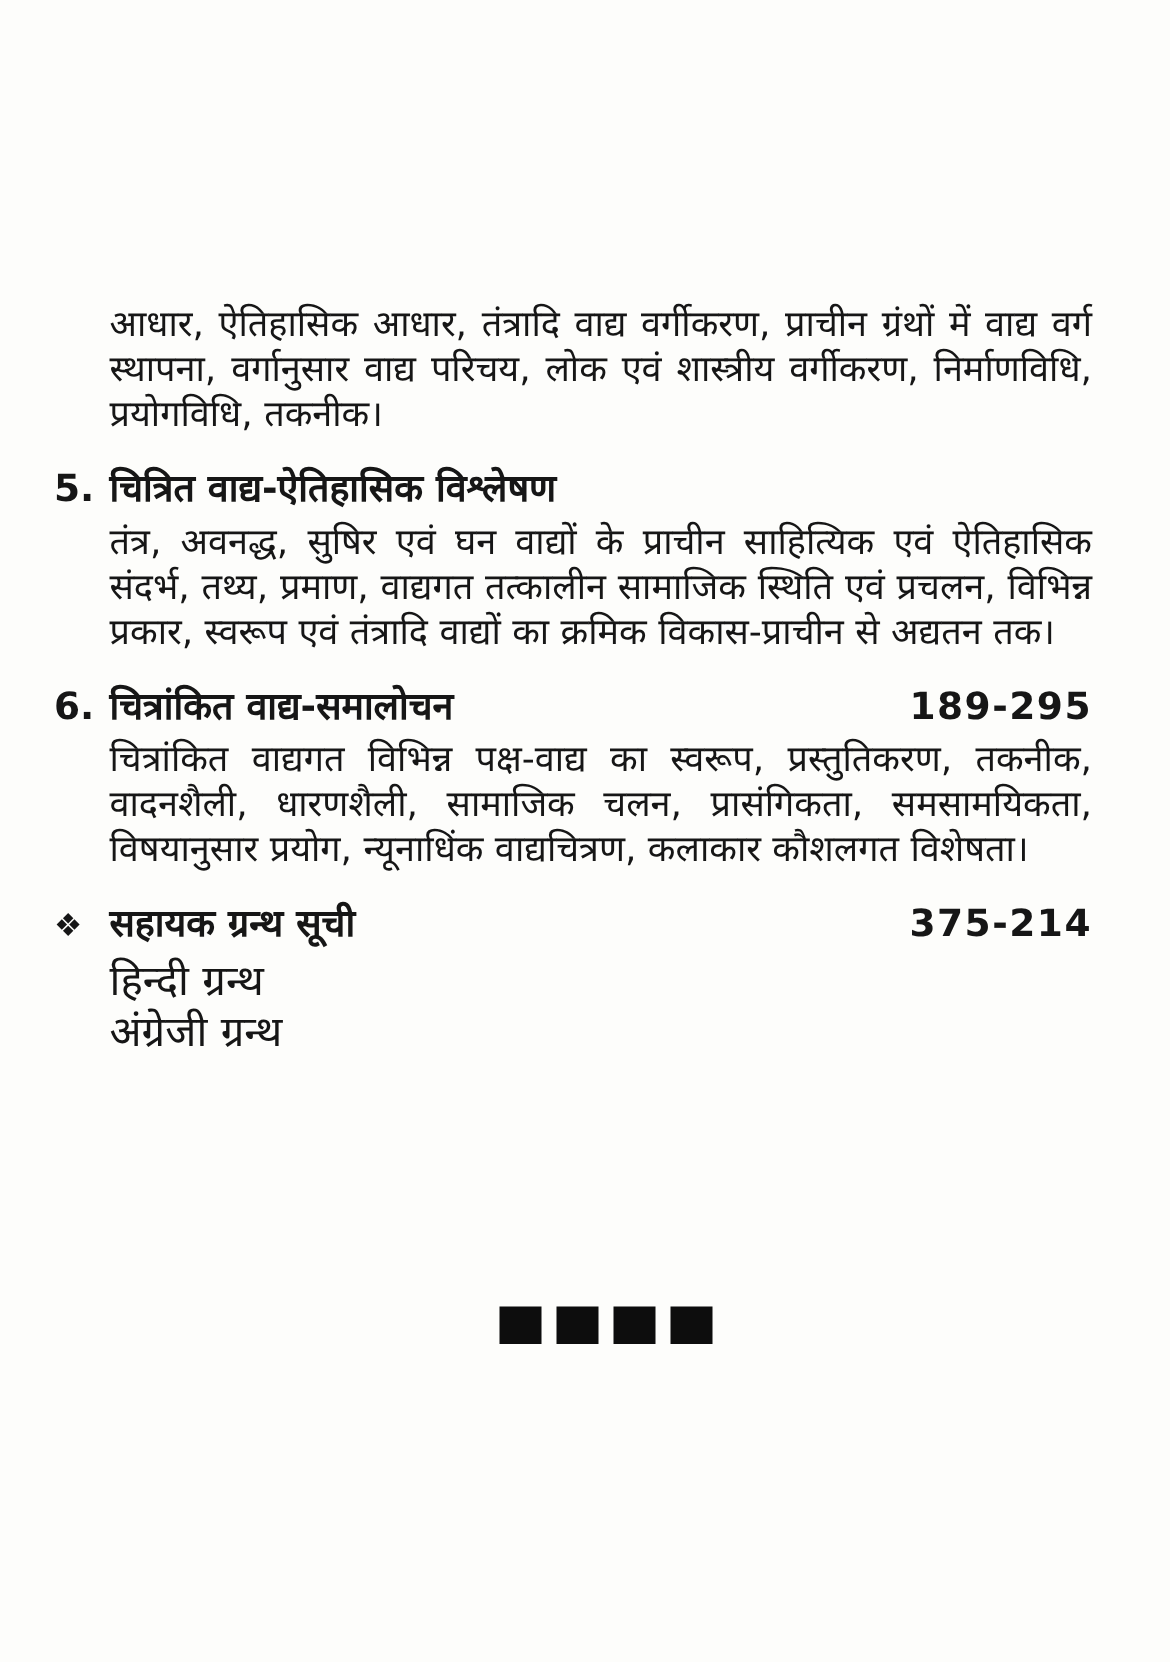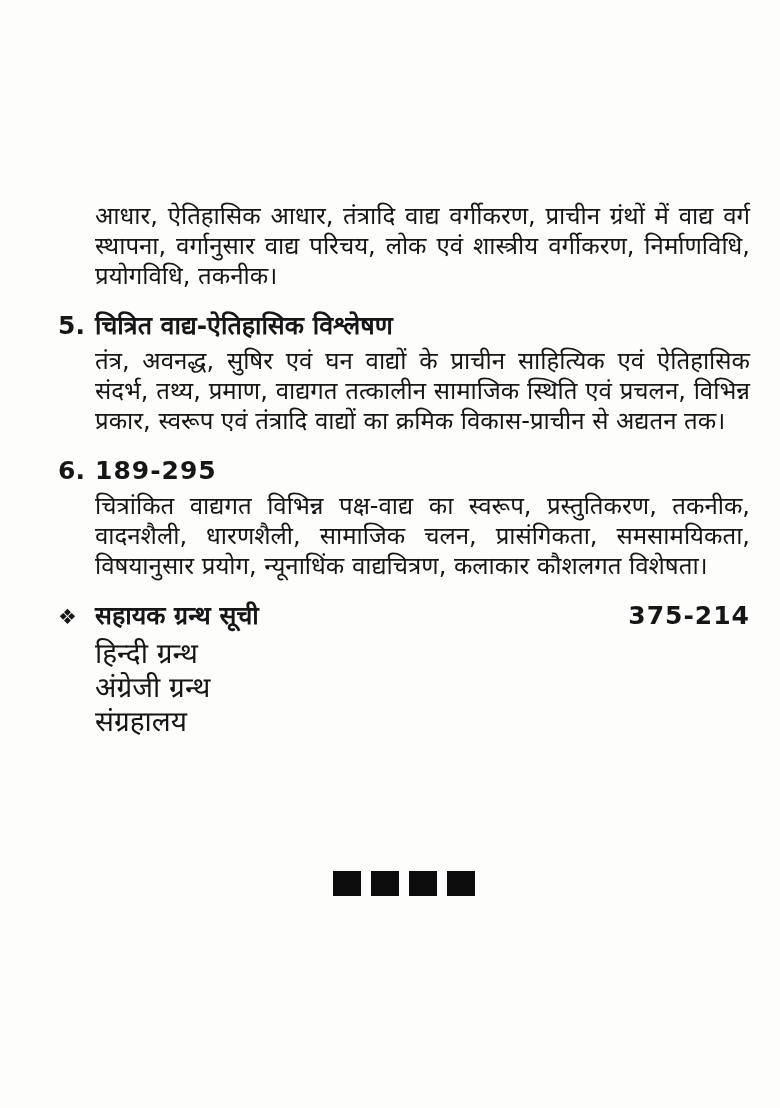--- a/index.html
+++ b/index.html
@@ -17,7 +17,6 @@
     left: 36px;
     top: 201px;
     width: 692px;
-    margin-left: 22px;
   }
   .body-text {
     font-size: 24px;

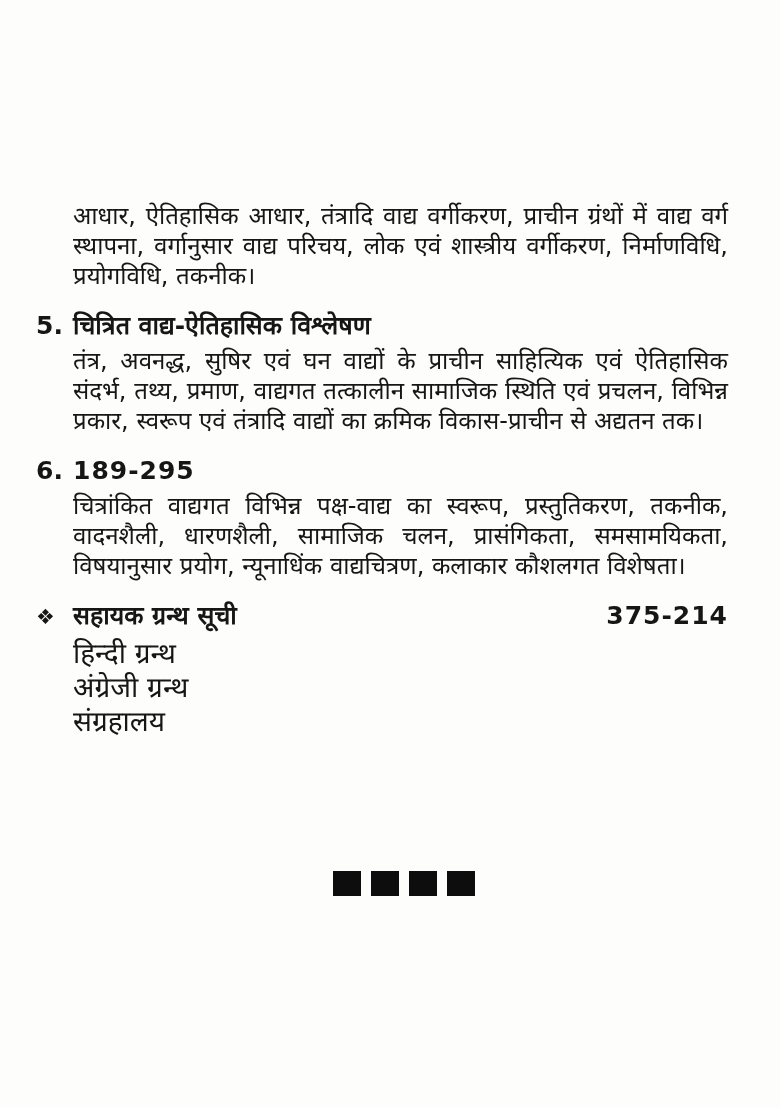--- a/index.html
+++ b/index.html
@@ -87,6 +87,7 @@
     <div class="entry">
       <div class="entry-head">
         <span class="num">6.</span>
+        <span class="title">चित्रांकित वाद्य-समालोचन</span>
         <span class="pages">189-295</span>
       </div>
       <p class="body-text hang justify">चित्रांकित वाद्यगत विभिन्न पक्ष-वाद्य का स्वरूप, प्रस्तुतिकरण, तकनीक, वादनशैली, धारणशैली, सामाजिक चलन, प्रासंगिकता, समसामयिकता, विषयानुसार प्रयोग, न्यूनाधिंक वाद्यचित्रण, कलाकार कौशलगत विशेषता।</p>

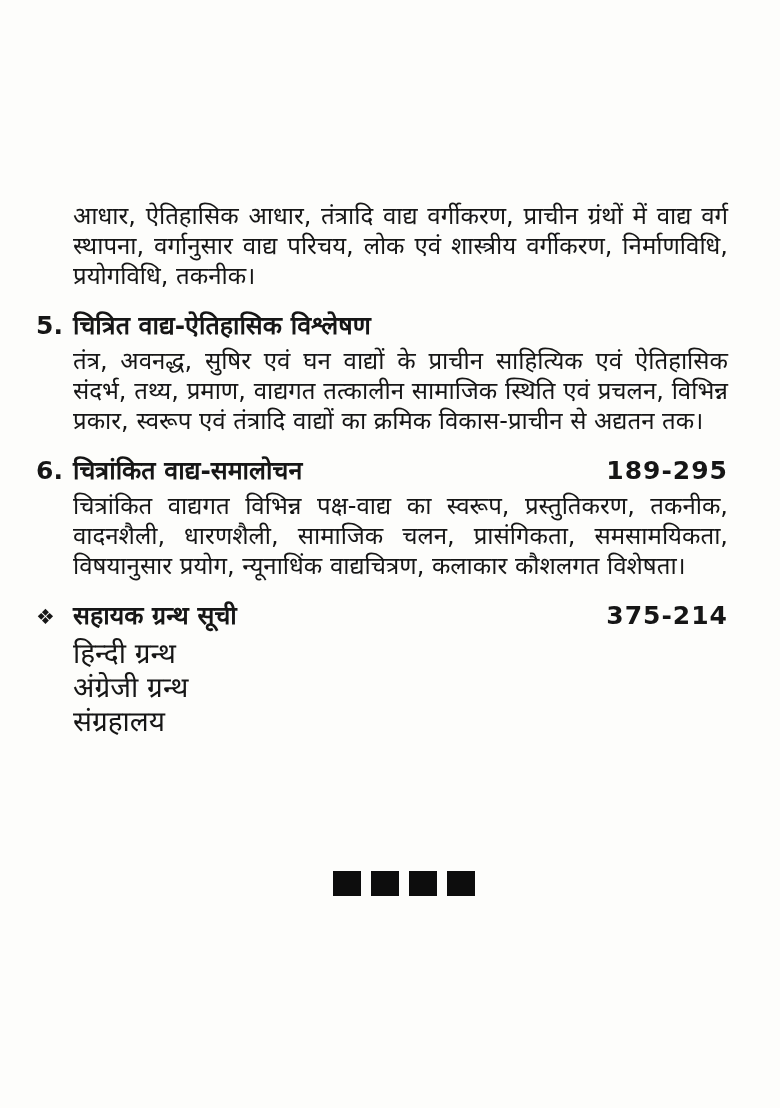--- a/index.html
+++ b/index.html
@@ -102,7 +102,6 @@
       <ul class="appendix-list">
         <li>हिन्दी ग्रन्थ</li>
         <li>अंग्रेजी ग्रन्थ</li>
-        <li>संग्रहालय</li>
       </ul>
     </div>
 

